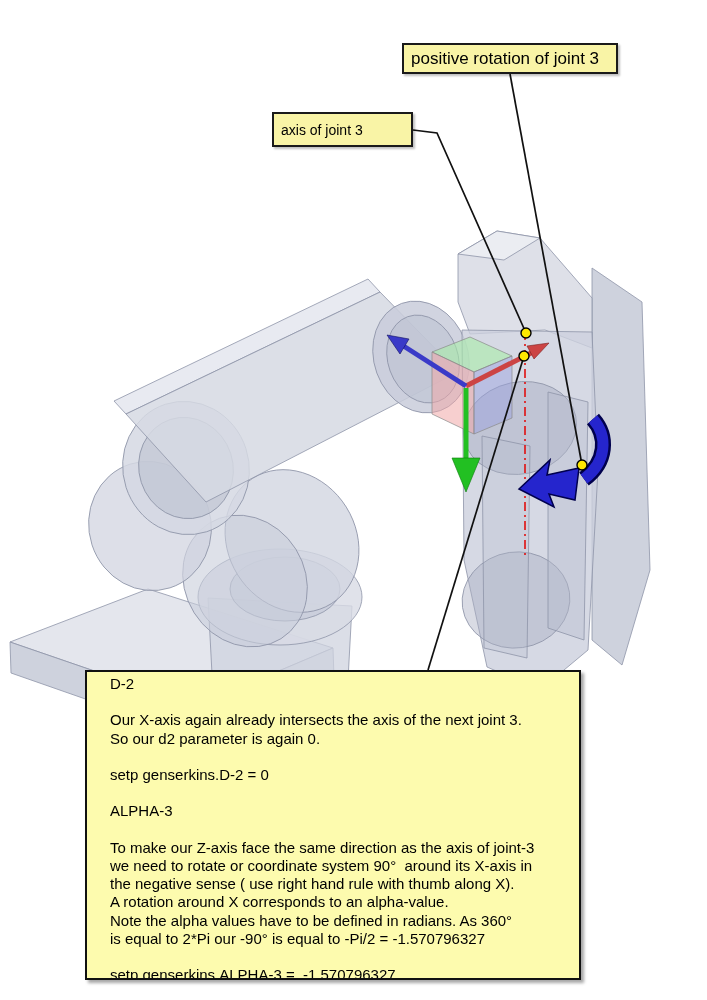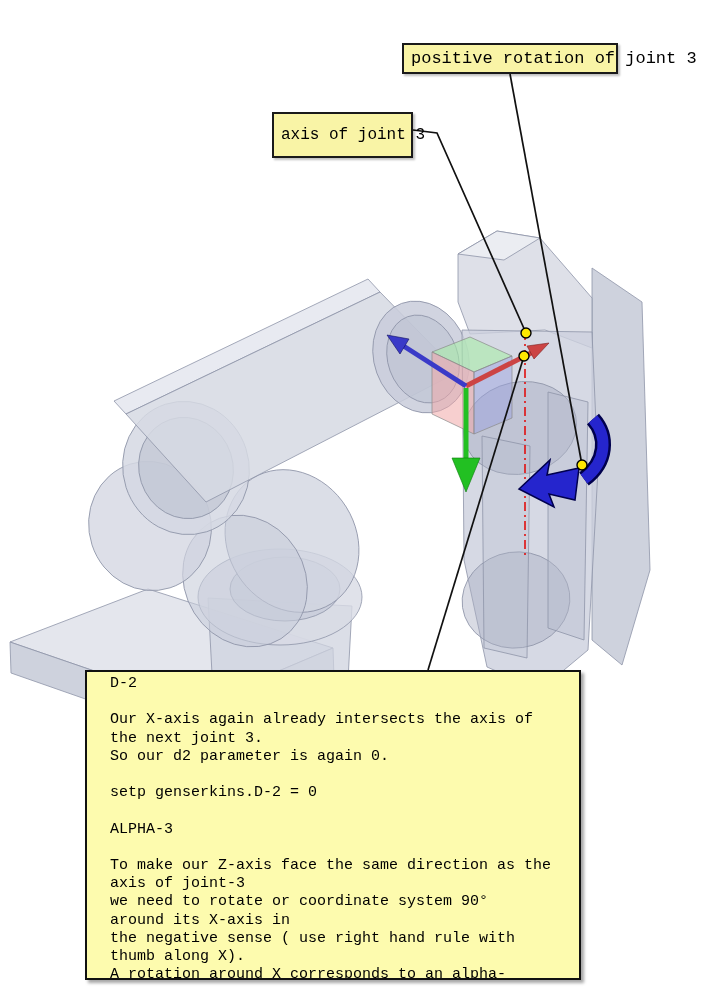--- a/index.html
+++ b/index.html
@@ -5,7 +5,7 @@
   html,body{margin:0;padding:0;background:#ffffff;}
   .canvas{
     position:relative;width:707px;height:1000px;background:#ffffff;overflow:hidden;
-    font-family:Liberation Mono, monospace;
+    font-family:Liberation Sans, sans-serif;
   }
   svg{position:absolute;left:0;top:0;}
   .callout-label{

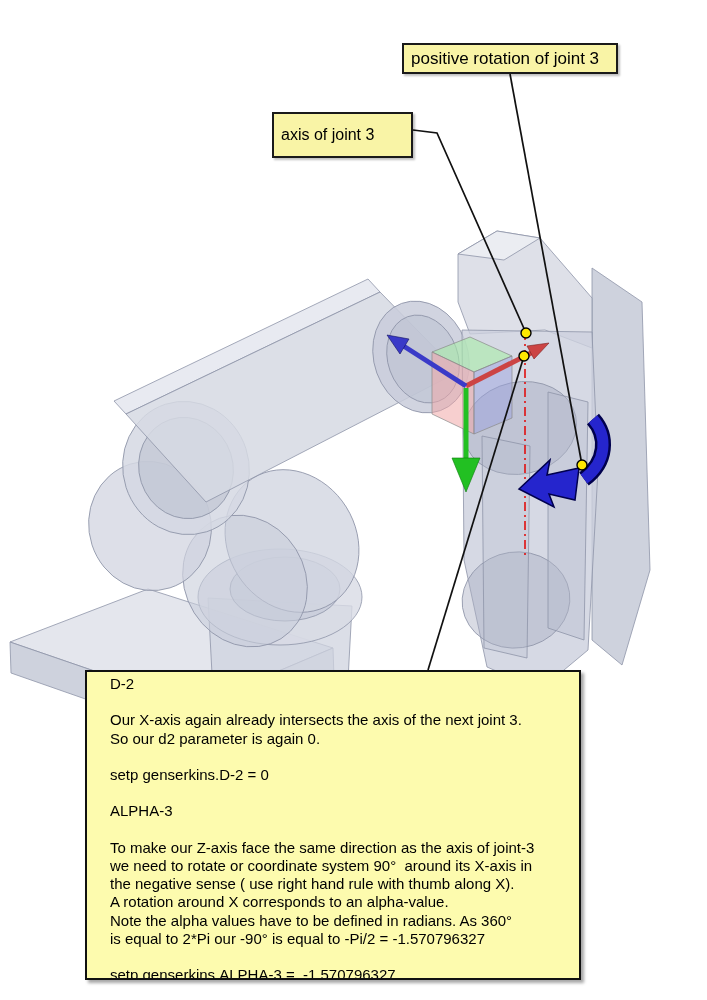--- a/index.html
+++ b/index.html
@@ -17,7 +17,7 @@
     box-shadow:2px 2px 2px rgba(0,0,0,0.25);
   }
   #label-positive{left:402px;top:43px;width:216px;height:31px;font-size:17px;}
-  #label-axis{left:272px;top:112px;width:141px;height:46px;font-size:16px;}
+  #label-axis{left:272px;top:112px;width:141px;height:35px;font-size:14px;}
   #info-box{
     position:absolute;left:85px;top:670px;width:496px;height:310px;box-sizing:border-box;
     background:var(--info_bg,#fdfbae);

